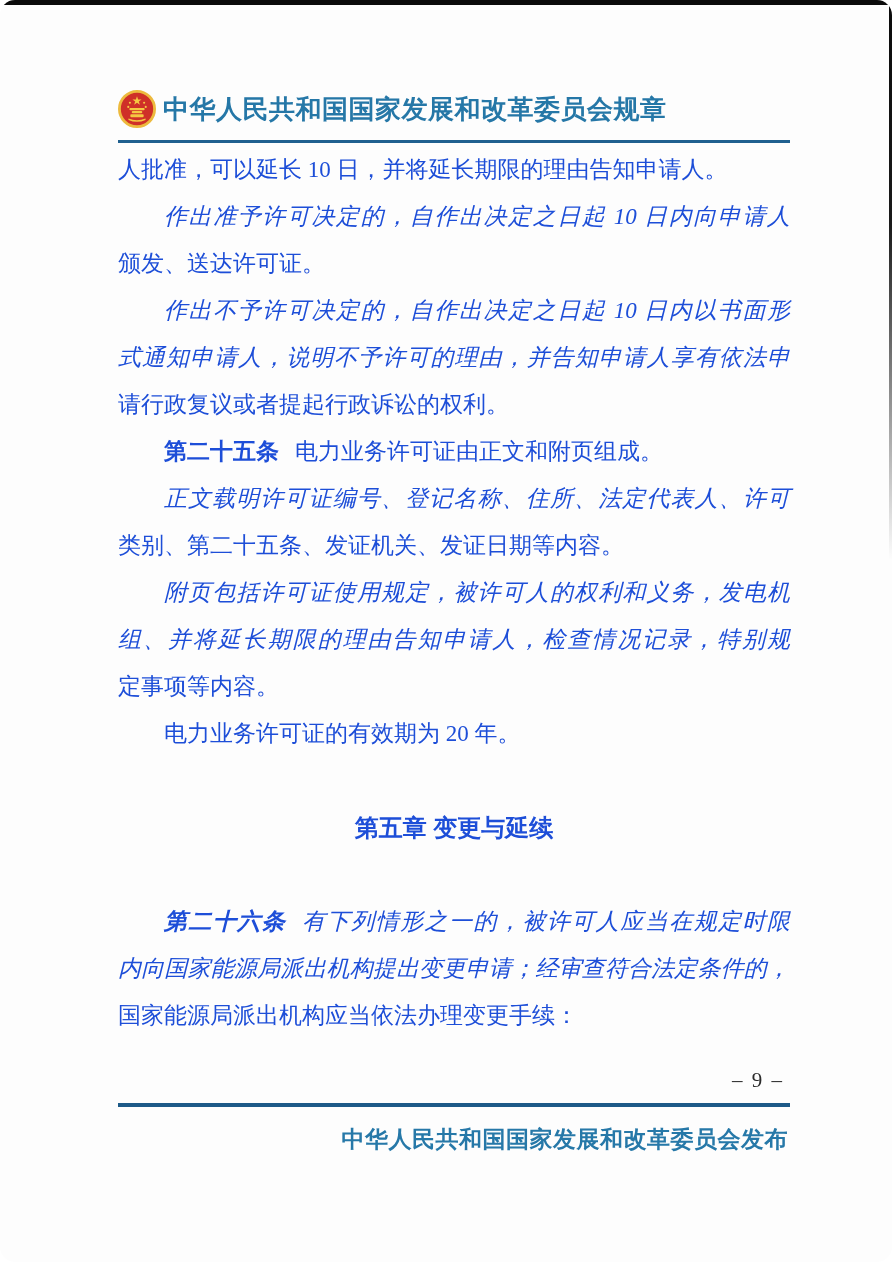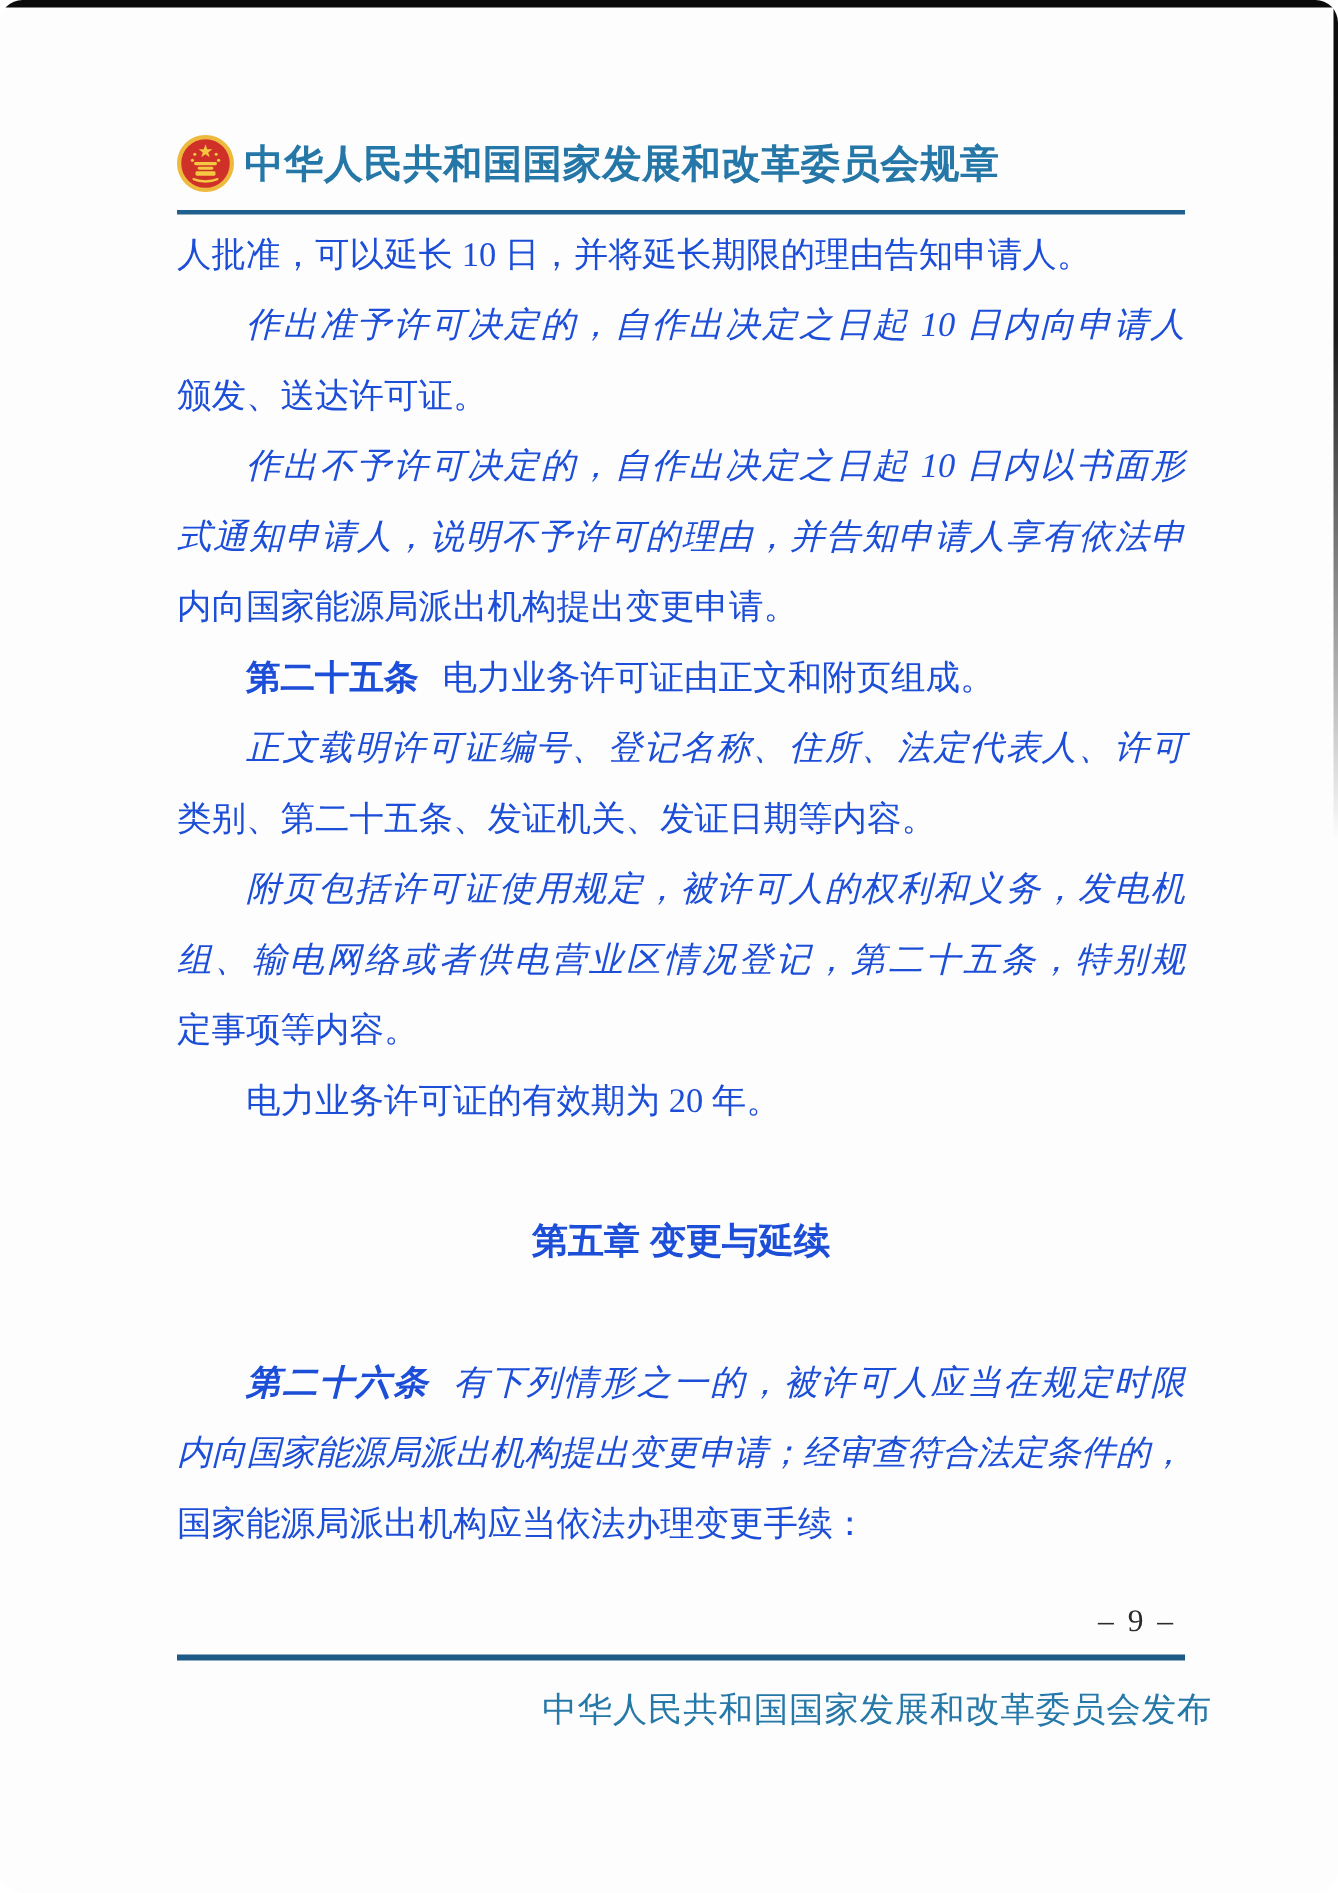--- a/index.html
+++ b/index.html
@@ -114,7 +114,7 @@
       <div class="body-line">颁发、送达许可证。</div>
       <div class="body-line indent fill">作出不予许可决定的，自作出决定之日起 10 日内以书面形</div>
       <div class="body-line fill">式通知申请人，说明不予许可的理由，并告知申请人享有依法申</div>
-      <div class="body-line">内向国家能源局派出机构提出变更申请。</div>
+      <div class="body-line">请行政复议或者提起行政诉讼的权利。</div>
       <div class="body-line indent"><span class="term">第二十五条</span><span>电力业务许可证由正文和附页组成。</span></div>
       <div class="body-line indent fill">正文载明许可证编号、登记名称、住所、法定代表人、许可</div>
       <div class="body-line">类别、第二十五条、发证机关、发证日期等内容。</div>

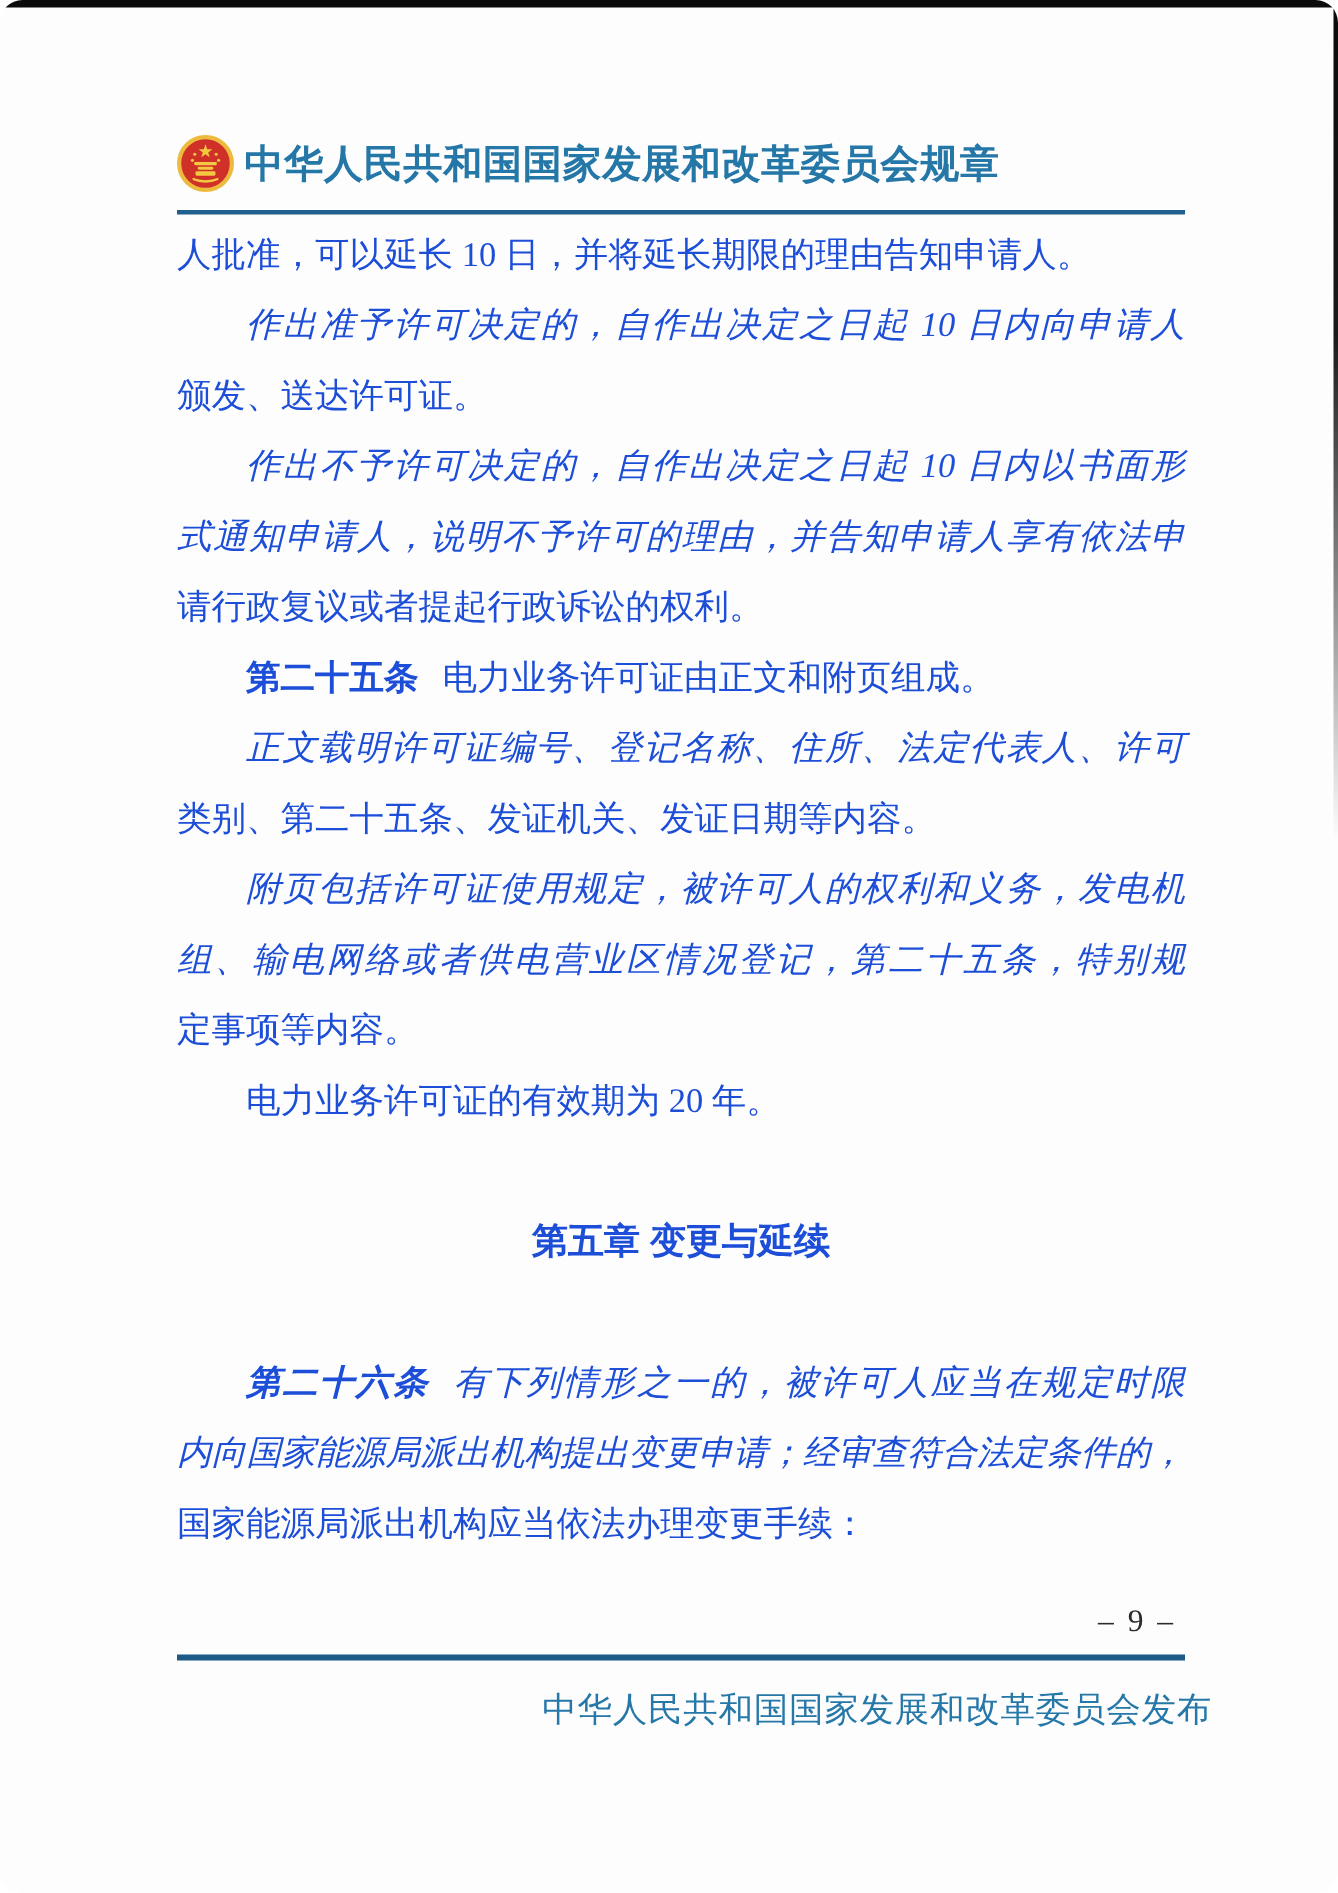--- a/index.html
+++ b/index.html
@@ -119,7 +119,7 @@
       <div class="body-line indent fill">正文载明许可证编号、登记名称、住所、法定代表人、许可</div>
       <div class="body-line">类别、第二十五条、发证机关、发证日期等内容。</div>
       <div class="body-line indent fill">附页包括许可证使用规定，被许可人的权利和义务，发电机</div>
-      <div class="body-line fill">组、输电网络或者供电营业区情况登记，第二十五条，特别规</div>
+      <div class="body-line fill">组、并将延长期限的理由告知申请人，检查情况记录，特别规</div>
       <div class="body-line">定事项等内容。</div>
       <div class="body-line indent">电力业务许可证的有效期为 20 年。</div>
       <div class="body-spacer"></div>

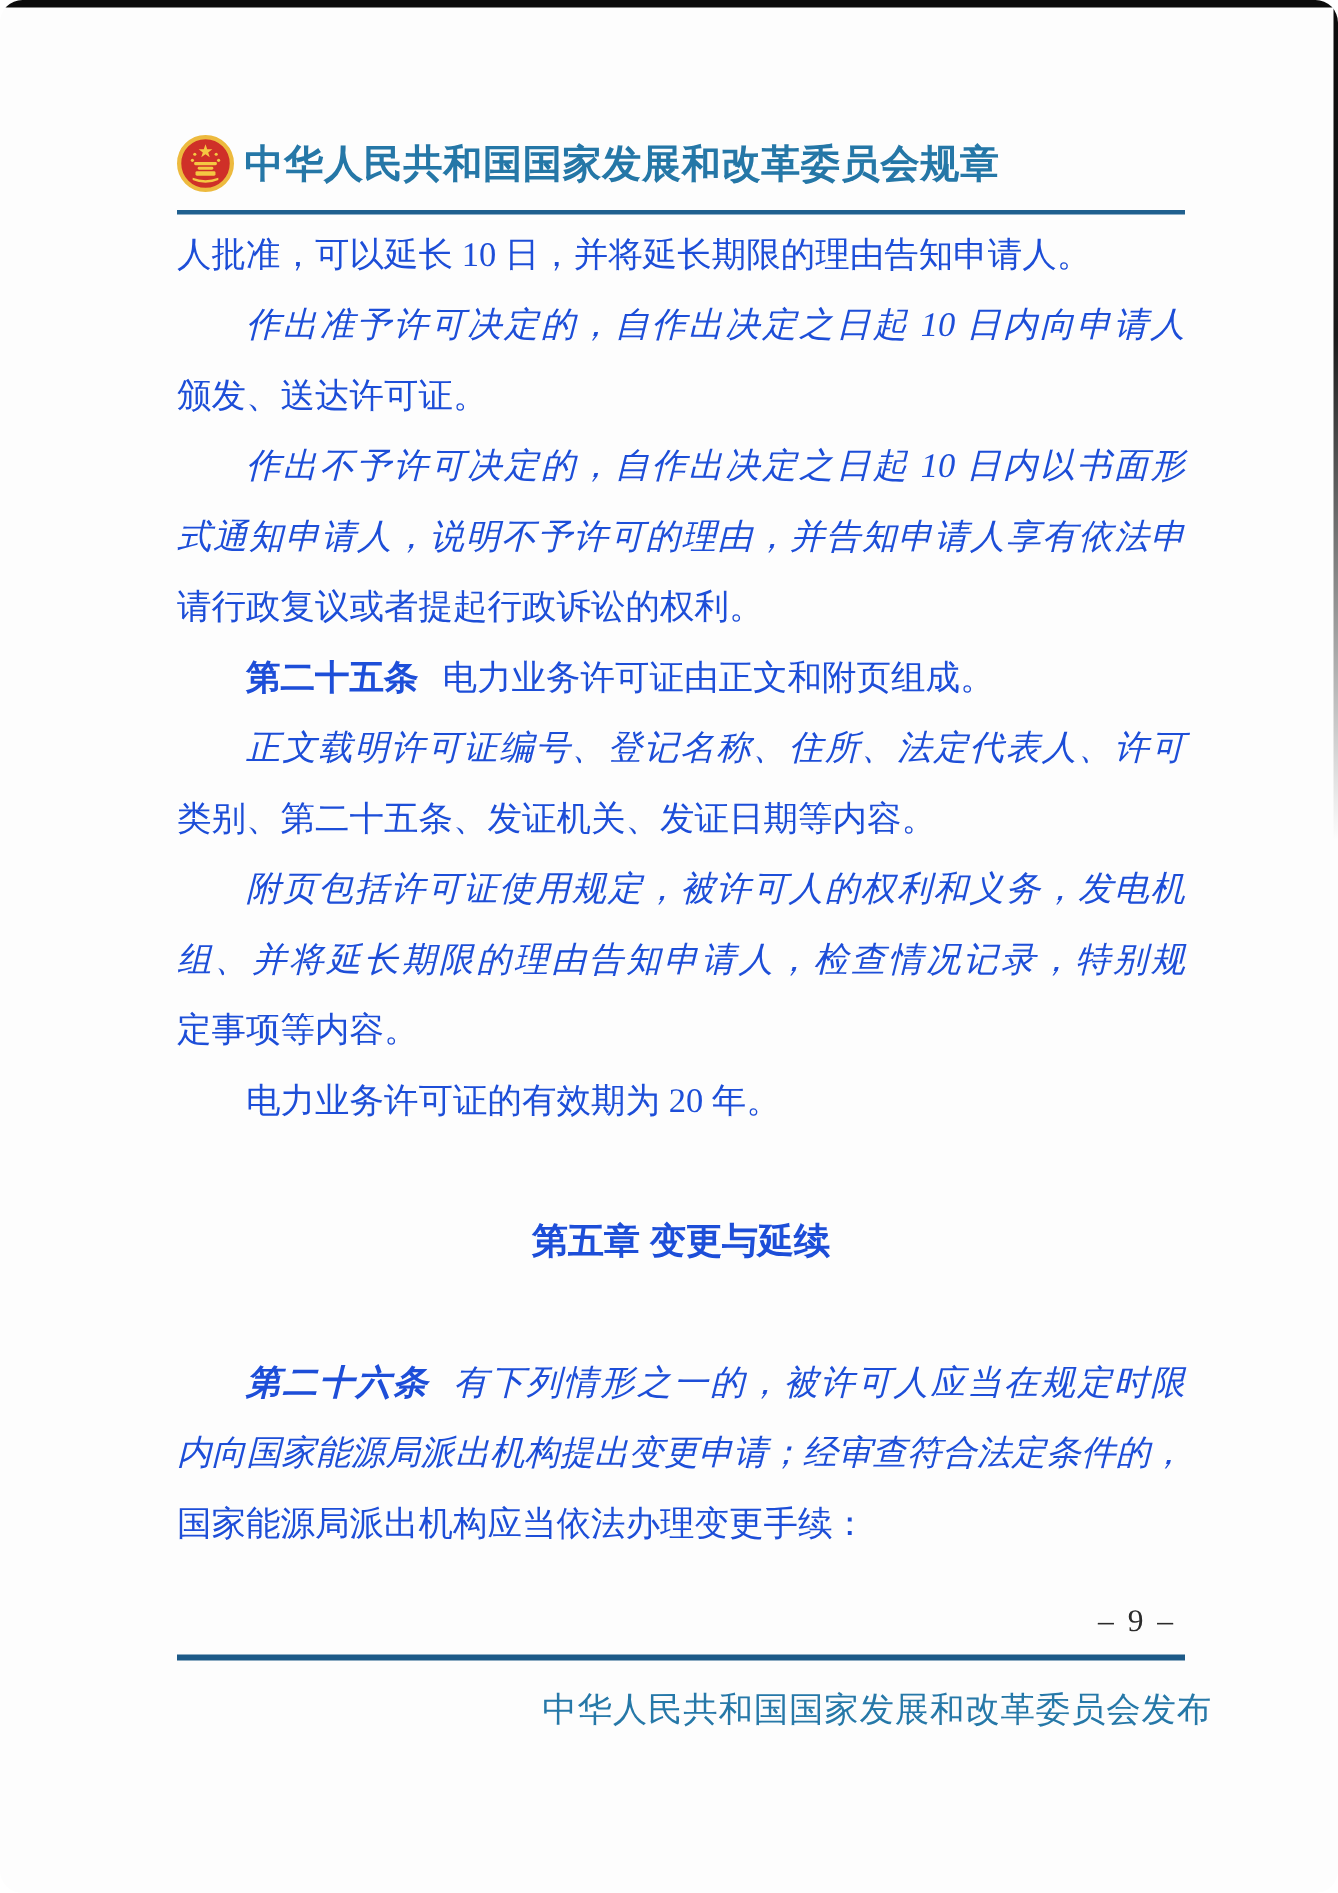--- a/index.html
+++ b/index.html
@@ -74,10 +74,10 @@
     background: #1d5a88;
   }
   .publisher {
-    position: absolute; left: 136px; top: 1124px; width: 672px;
+    position: absolute; left: 116px; top: 1124px; width: 672px;
     text-align: right;
     font-family: "Liberation Sans", "DejaVu Sans", sans-serif;
-    font-weight: normal;
+    font-weight: bold;
     font-size: 23px;
     letter-spacing: 0.5px;
     color: #2678a8;

